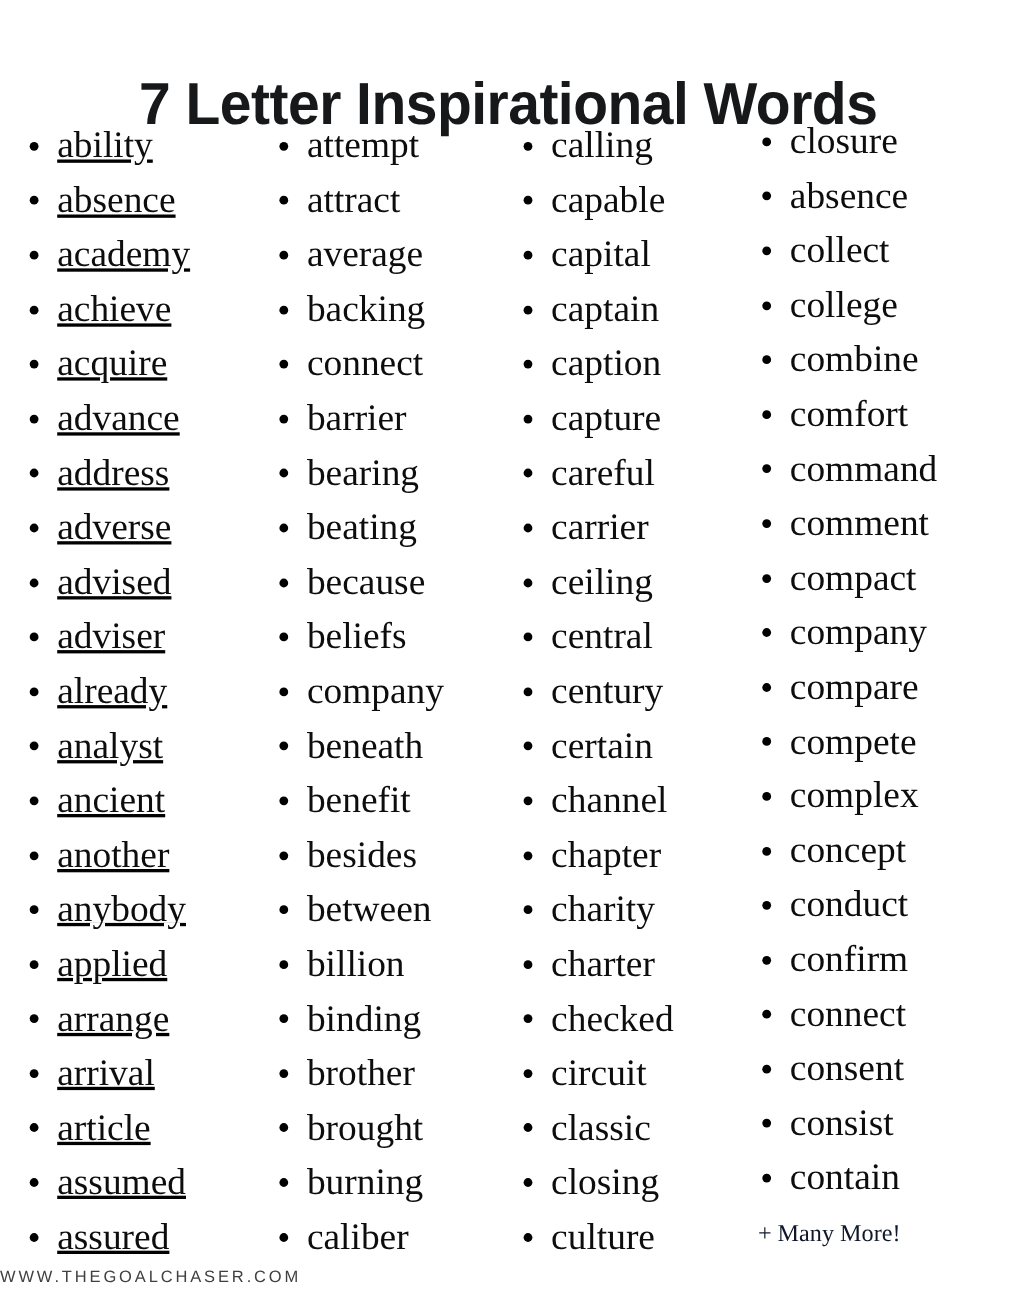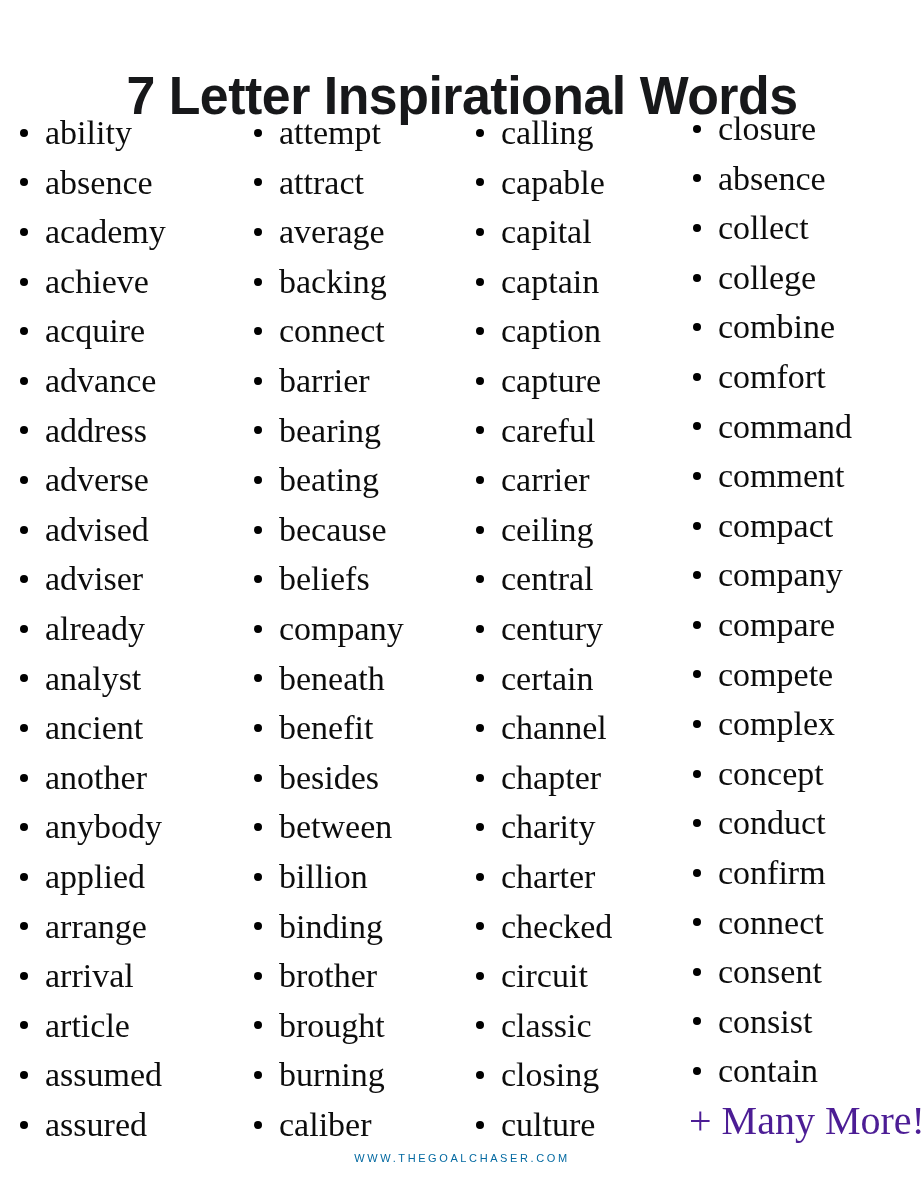--- a/index.html
+++ b/index.html
@@ -56,7 +56,7 @@
     box-sizing: border-box;
     position: relative;
   }
-  .col-1 { width: 225px; padding-left: 16px; padding-top: 4px; }
+  .col-1 { width: 225px; padding-left: 23px; padding-top: 4px; text-decoration: underline; }
   .col-2 { width: 225px; padding-left: 25px; padding-top: 4px; }
   .col-3 { width: 224px; padding-left: 22px; padding-top: 4px; }
   .col-4 { width: 250px; padding-left: 15px; padding-top: 0px; }

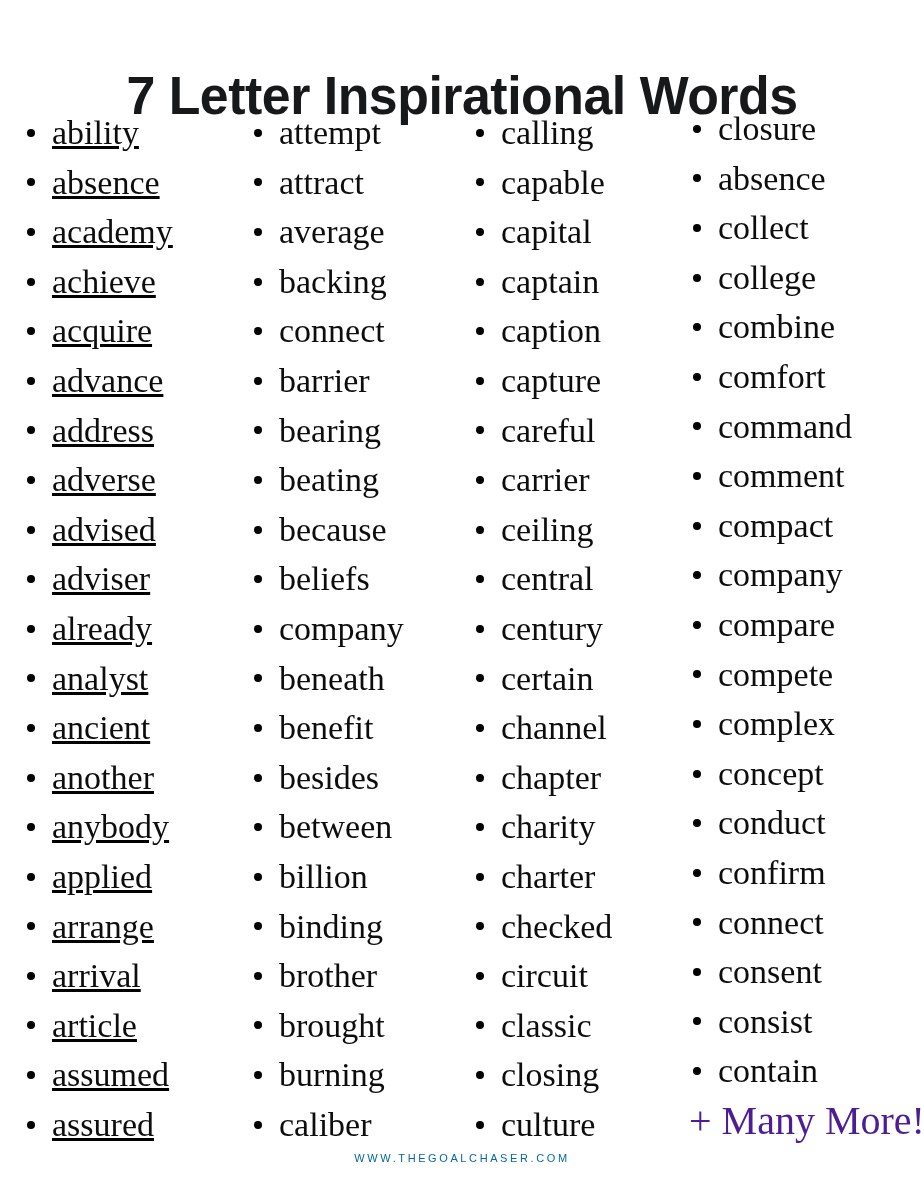--- a/index.html
+++ b/index.html
@@ -89,10 +89,10 @@
   }
 
   .many-more {
-    font-size: 40px;
+    font-size: 22px;
     line-height: 49.6px;
     height: 49.6px;
-    color: #4c1d95;
+    color: #0f172a;
     white-space: nowrap;
     padding-left: 0px;
   }

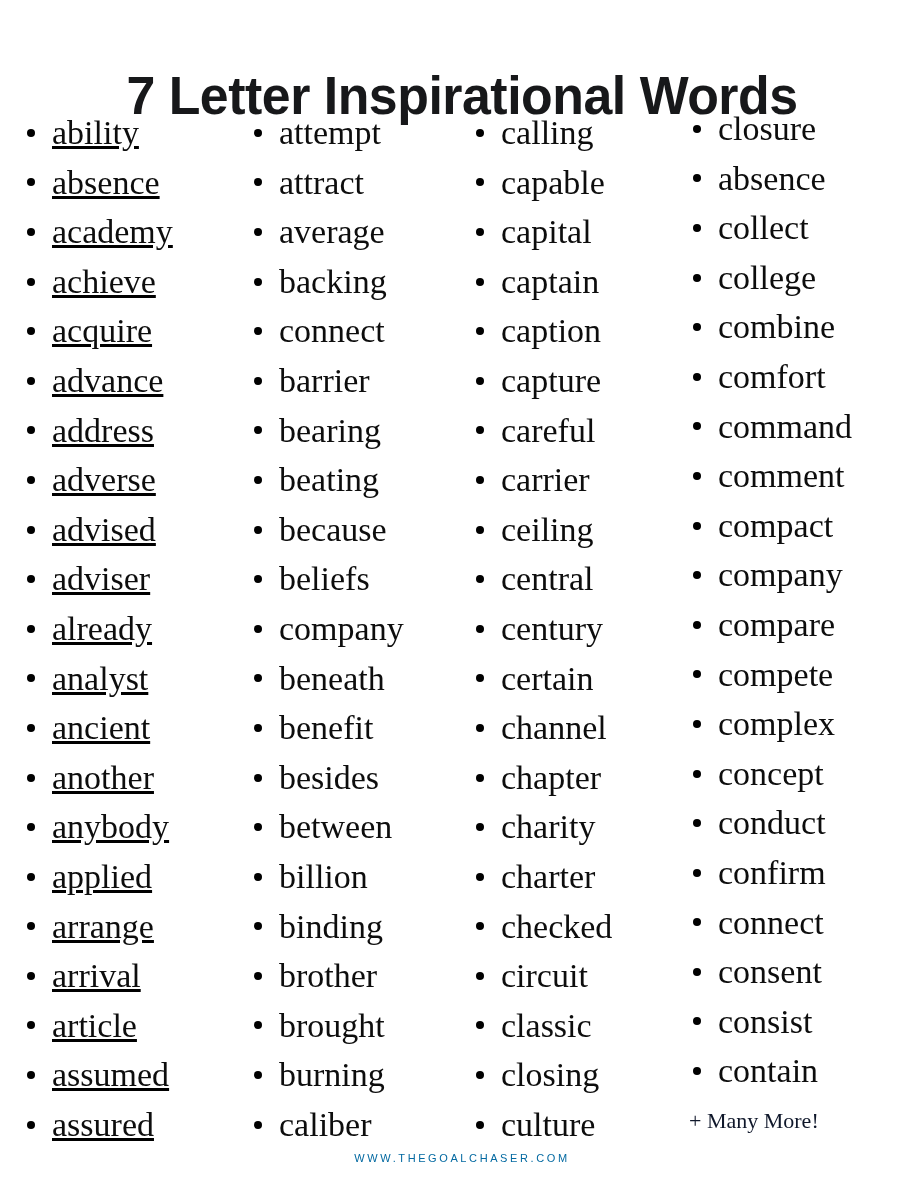--- a/index.html
+++ b/index.html
@@ -103,11 +103,11 @@
     left: 0;
     top: 1152px;
     width: 924px;
-    text-align: center;
+    text-align: left;
     font-family: "Liberation Sans", "DejaVu Sans", sans-serif;
-    font-size: 11px;
+    font-size: 15px;
     letter-spacing: 2.6px;
-    color: #0369a1;
+    color: #404040;
     white-space: nowrap;
   }
 </style>

